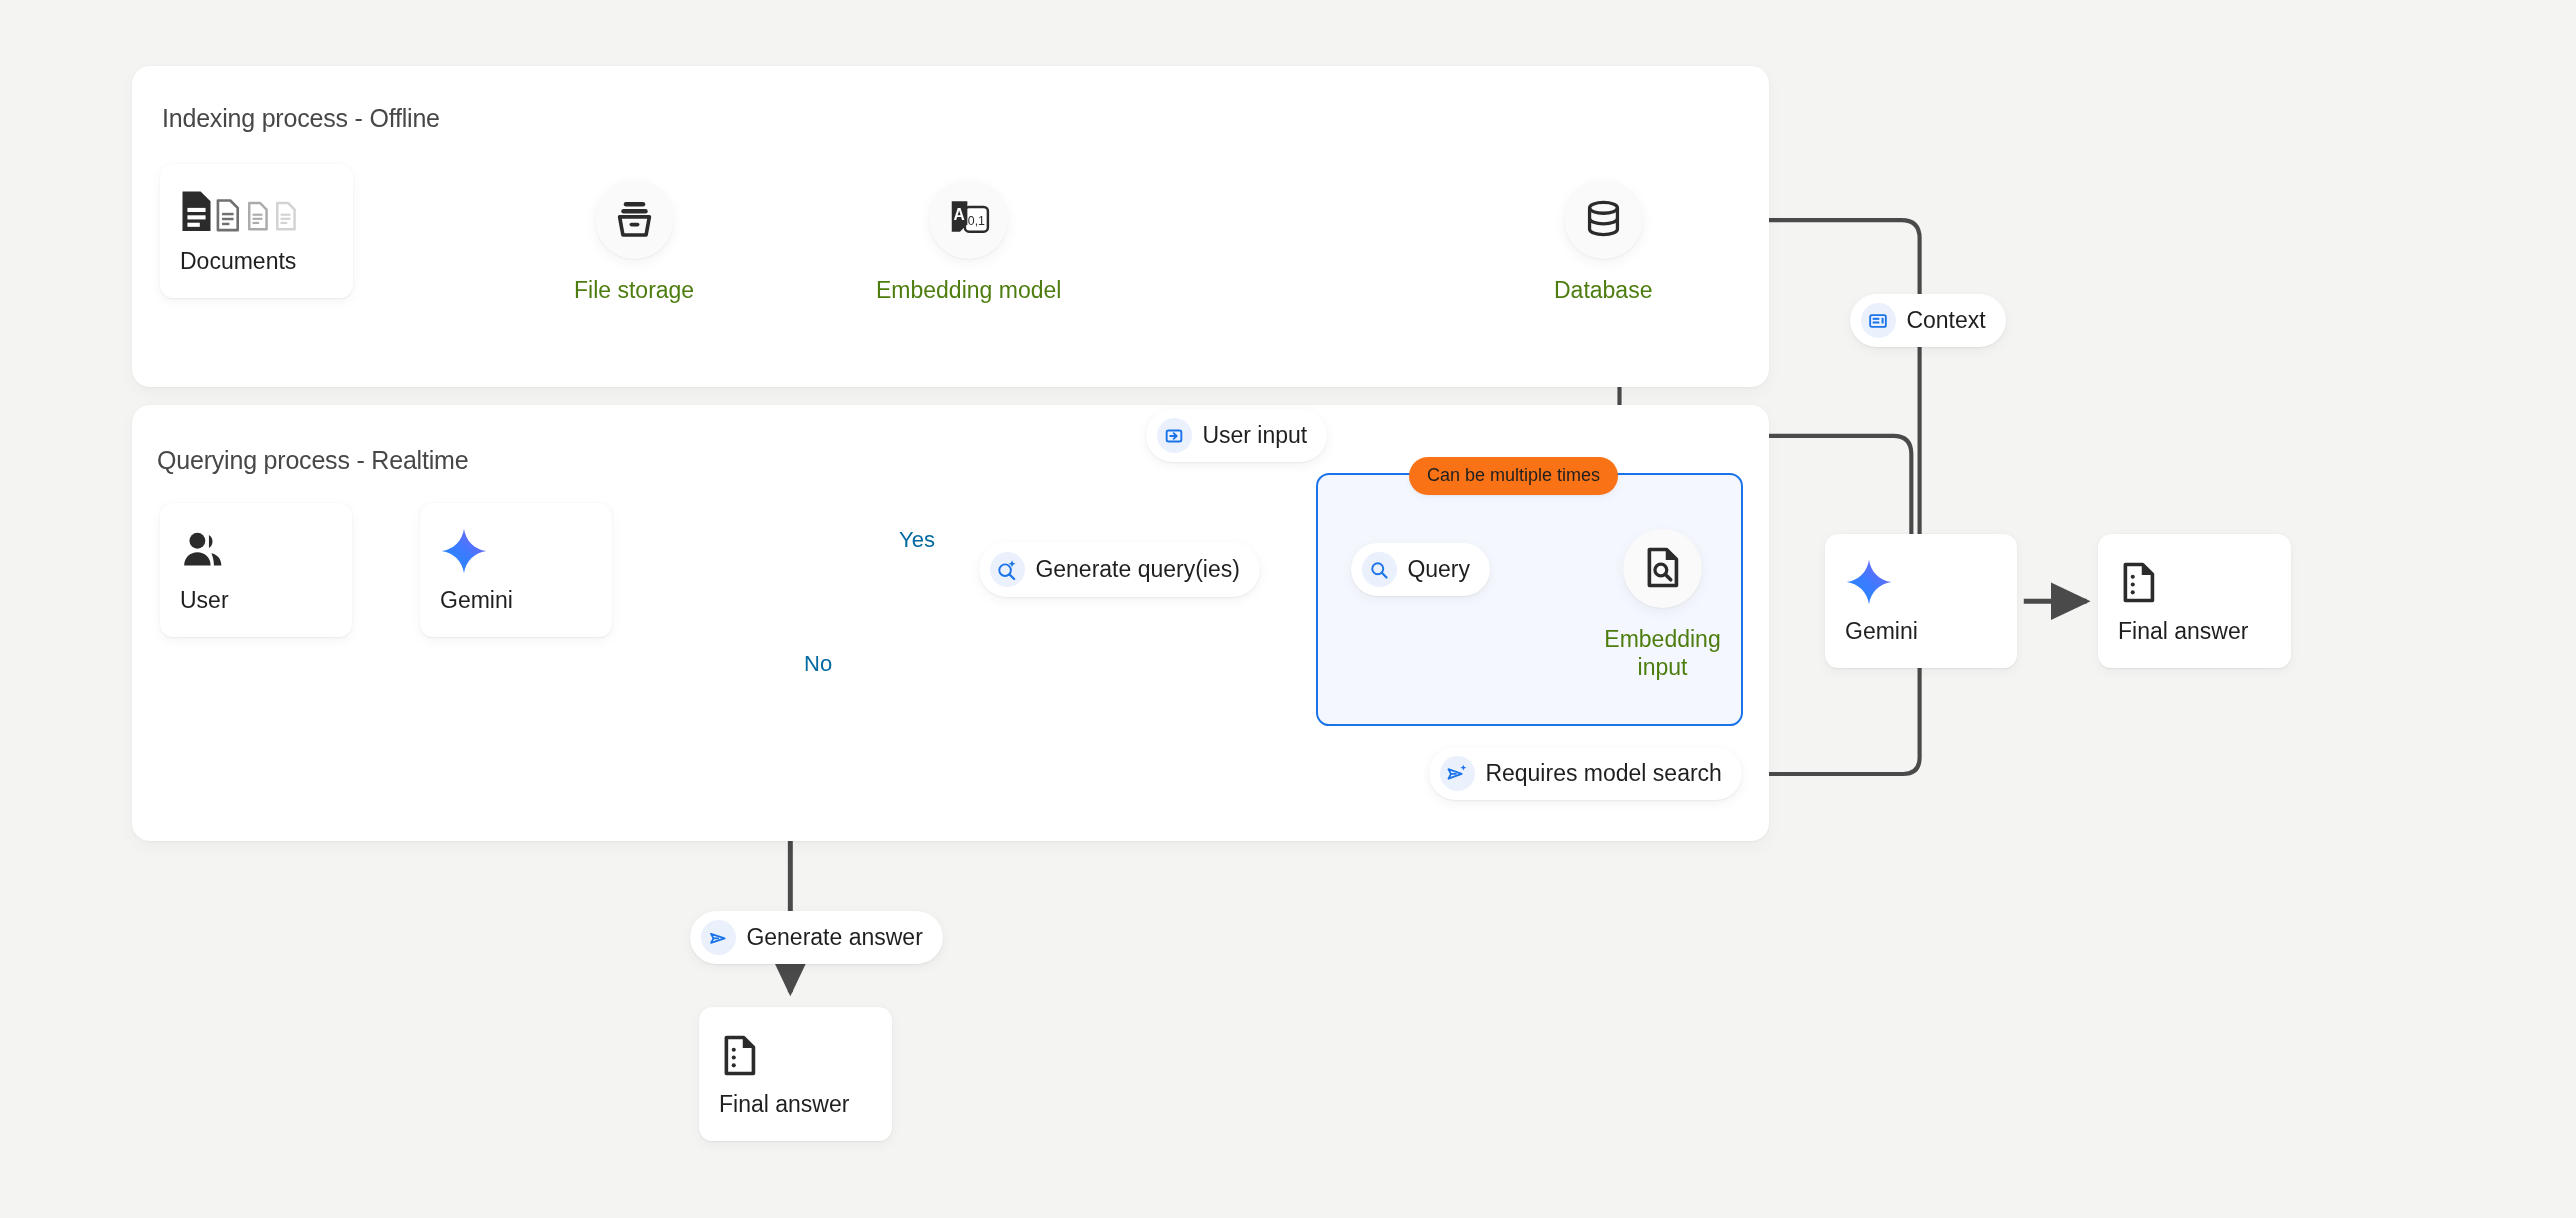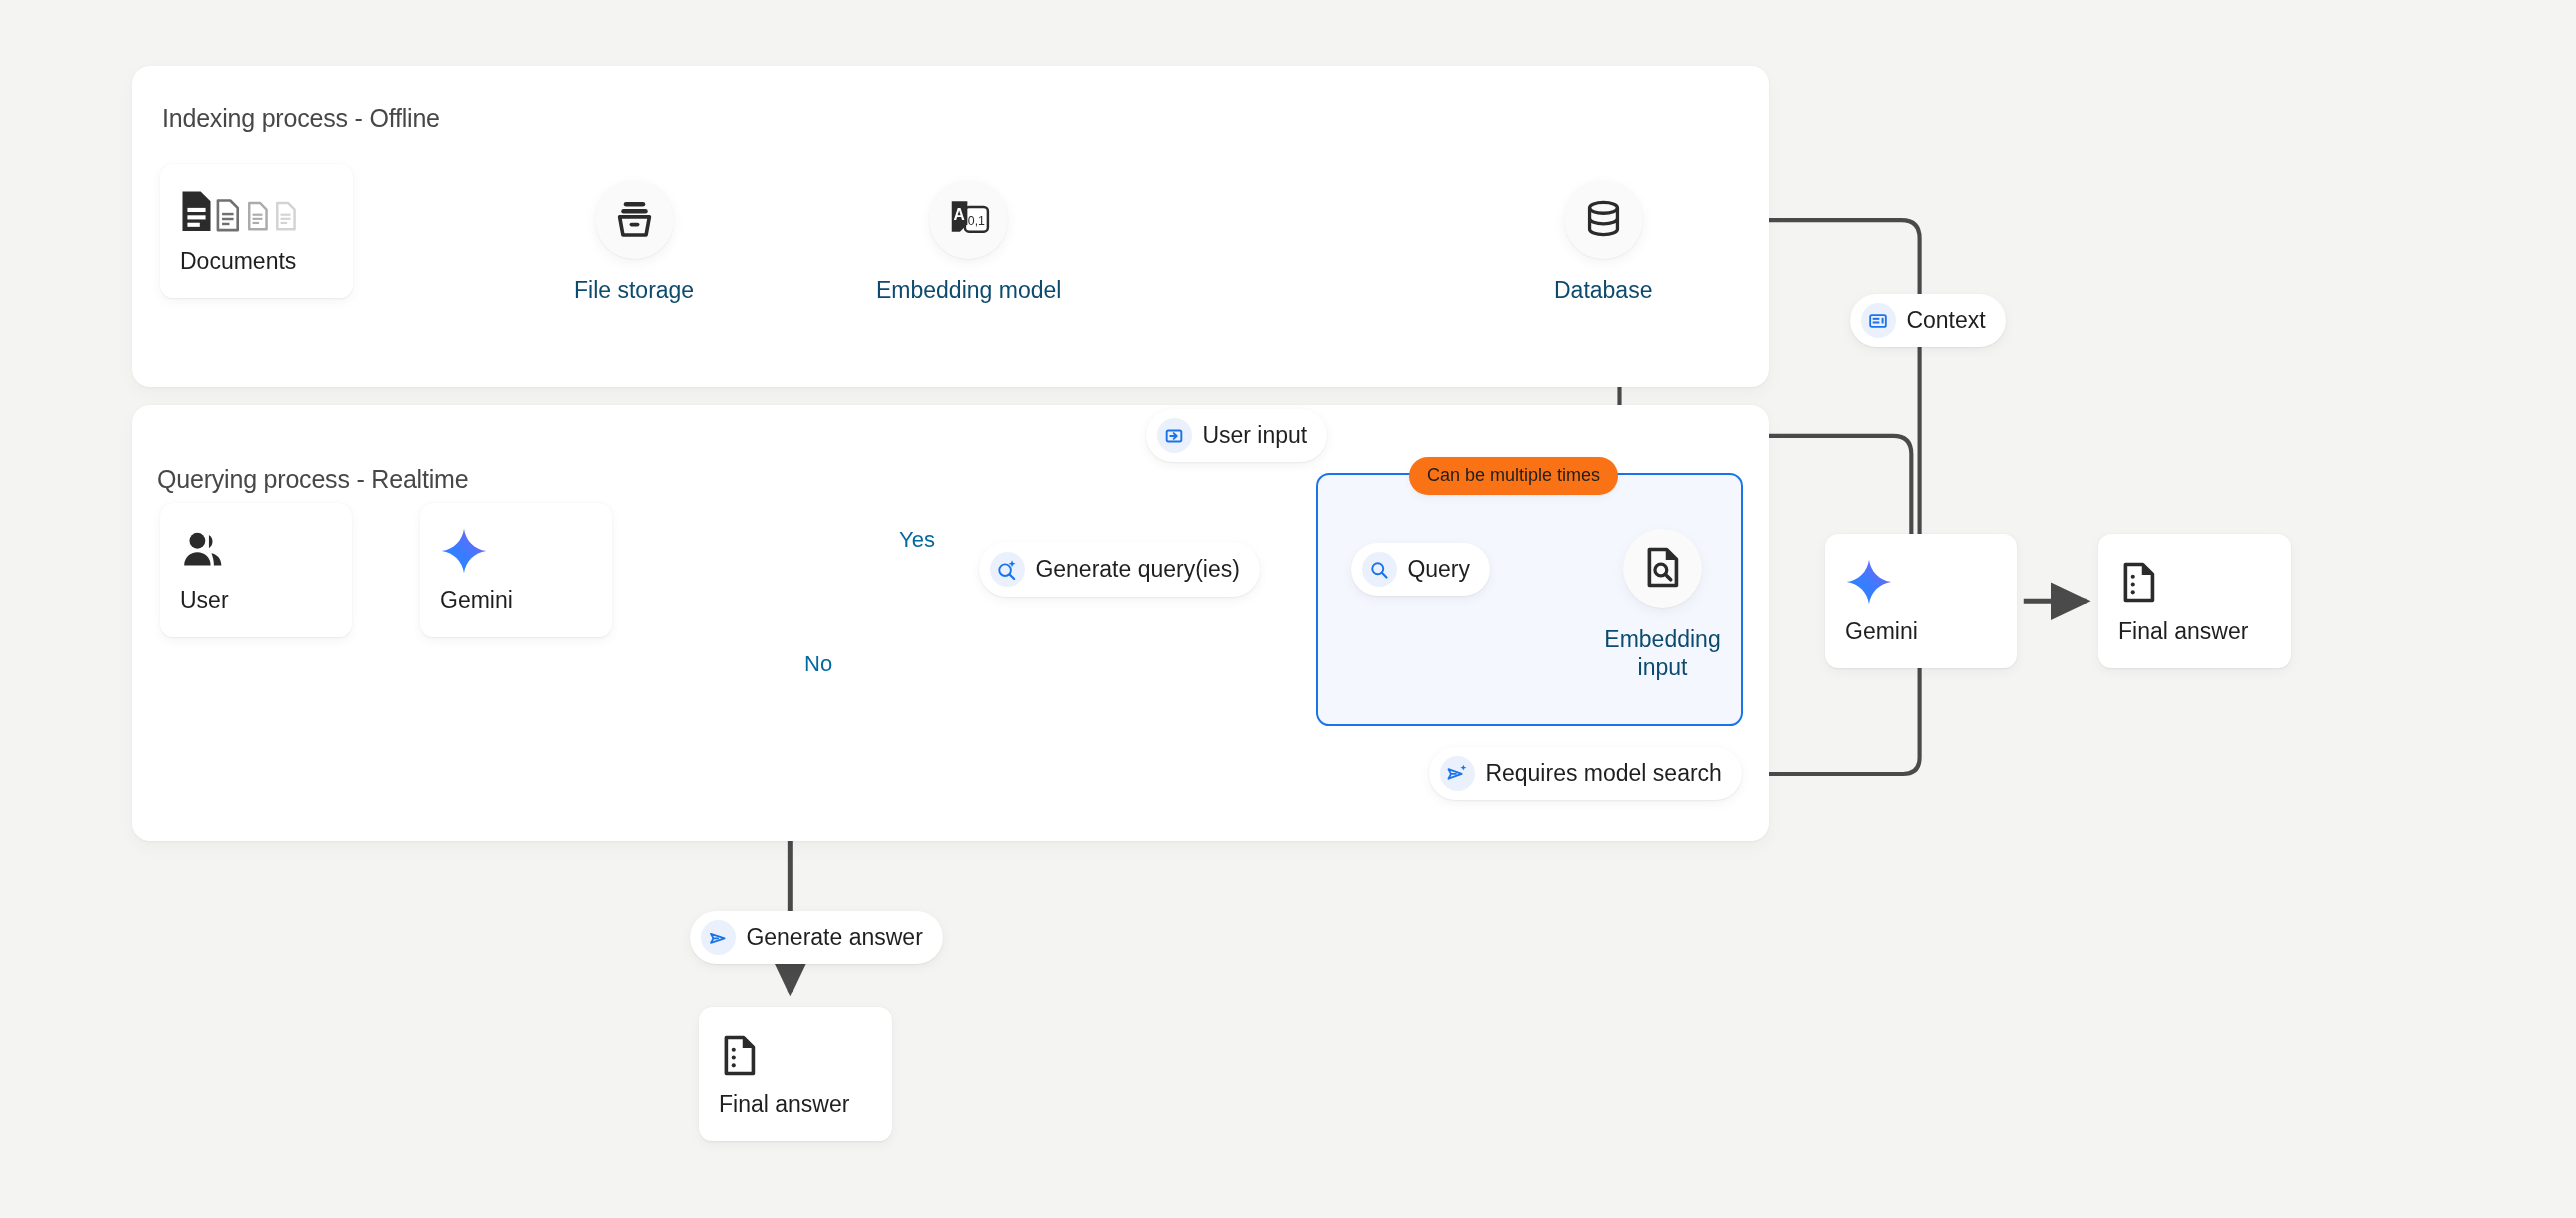--- a/index.html
+++ b/index.html
@@ -39,7 +39,7 @@
     box-shadow:0 0.8px 1.7px rgba(0,0,0,.05),0 4.1px 13.2px rgba(0,0,0,.05);
     display:flex;align-items:center;justify-content:center;
   }
-  .circ-node .lbl{margin-top:16.5px;font-size:23px;color:#0c4a6e;text-align:center;line-height:1.25;white-space:nowrap;}
+  .circ-node .lbl{margin-top:16.5px;font-size:23px;color:#4d7c0f;text-align:center;line-height:1.25;white-space:nowrap;}
   .circ-node .lbl.two{white-space:normal;width:165px;}
 
   

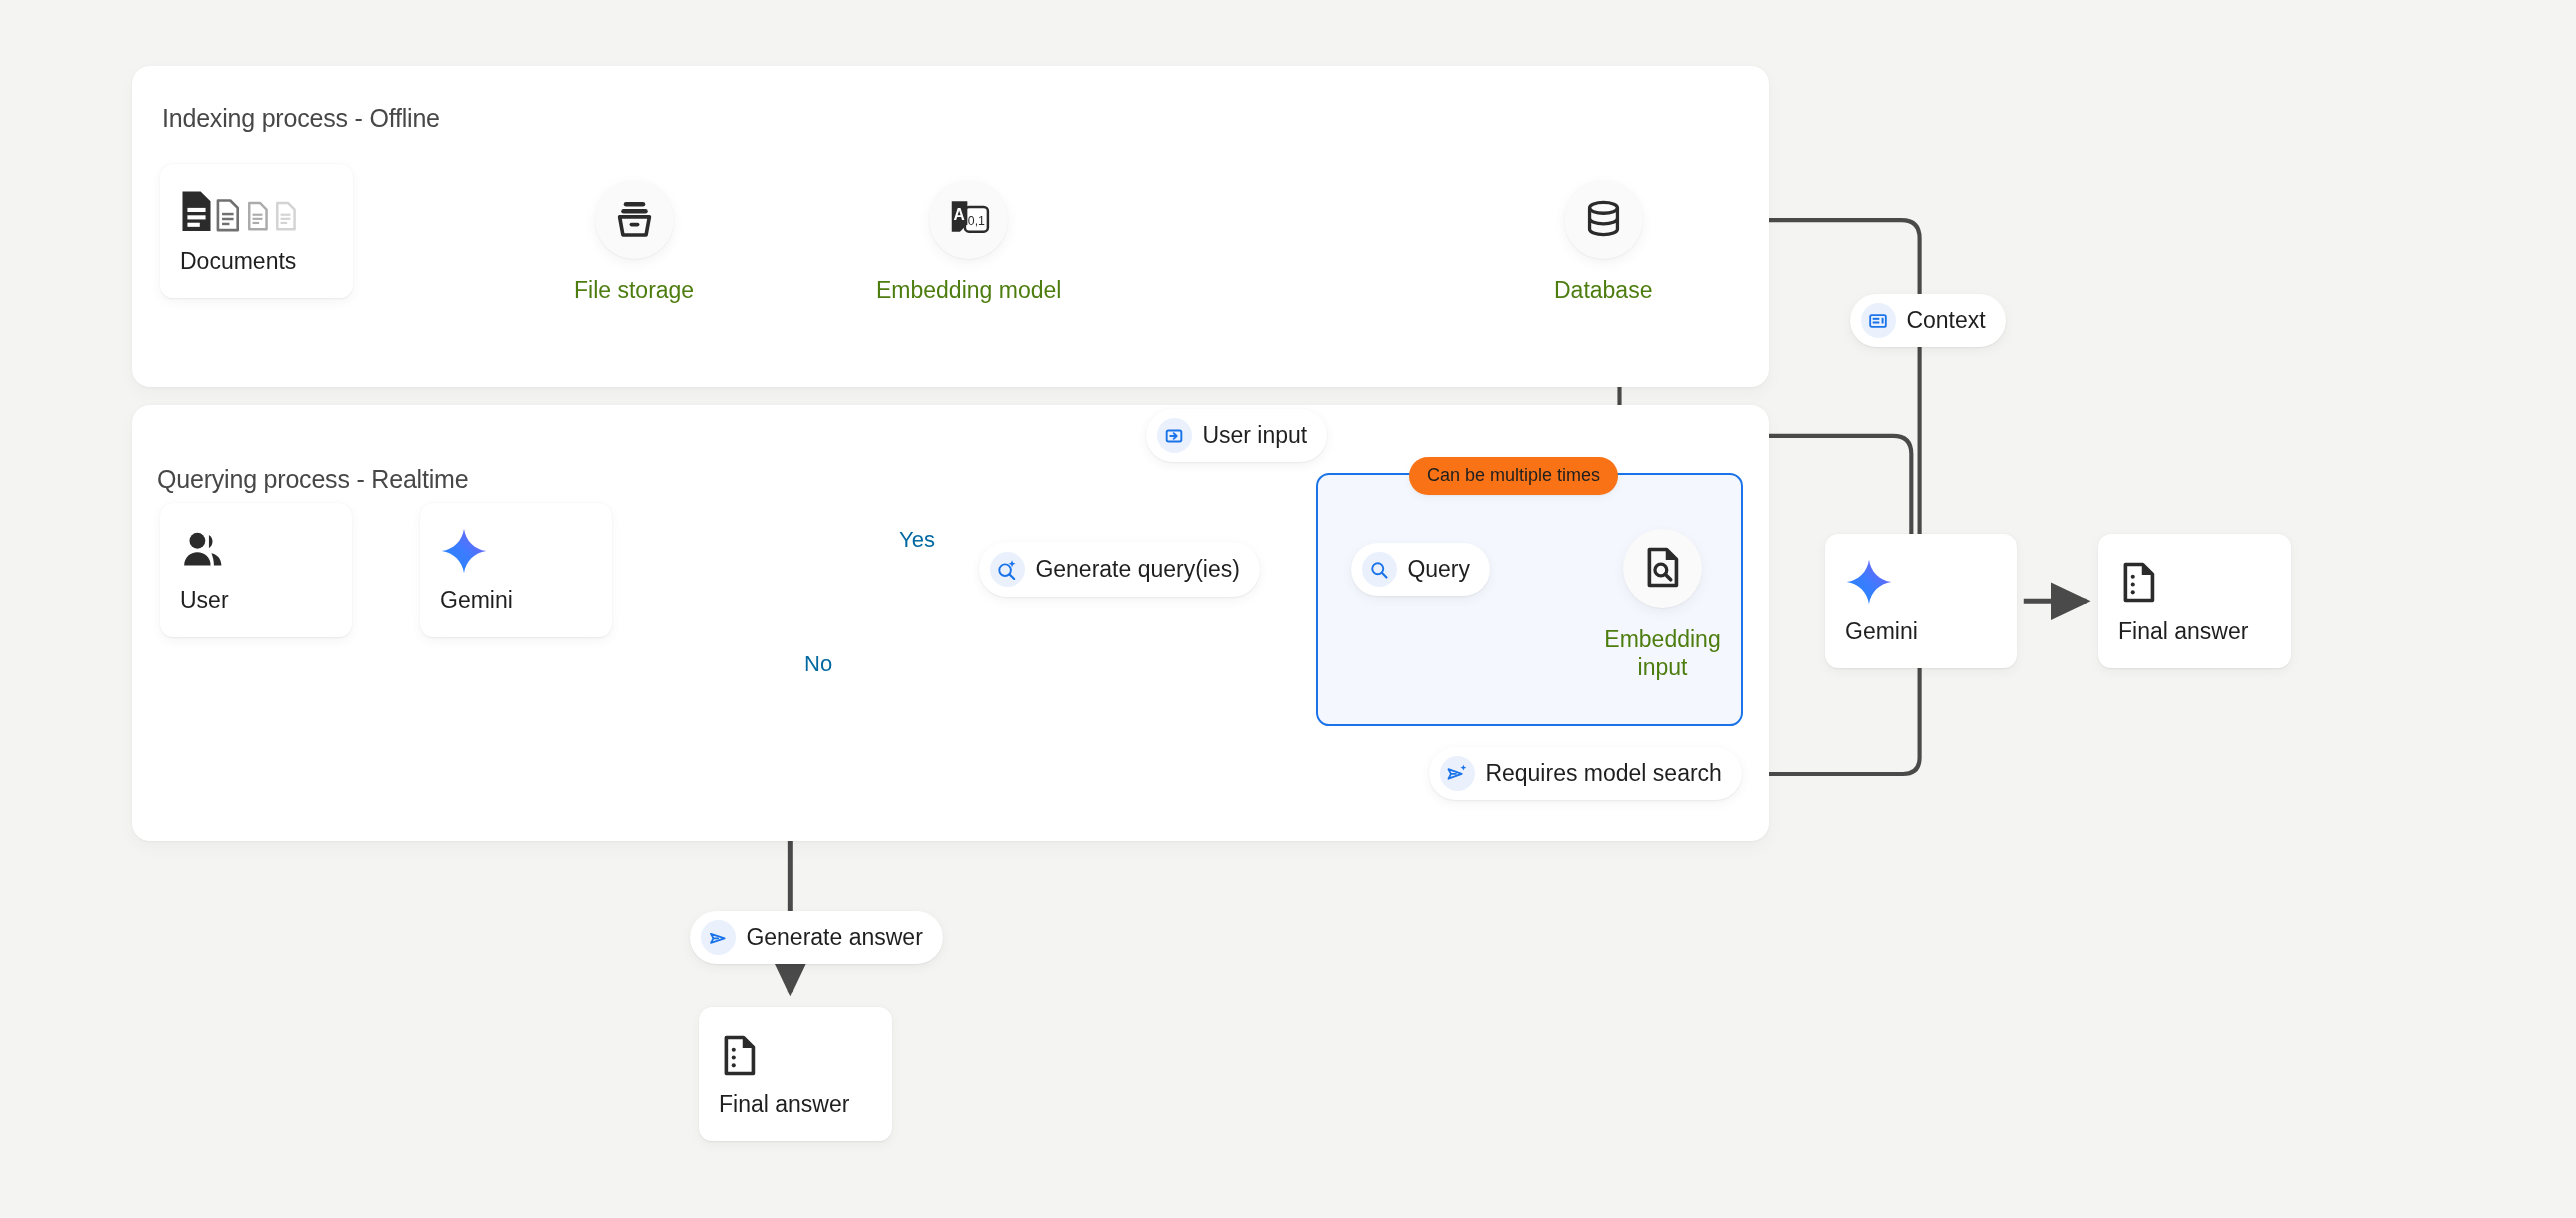--- a/index.html
+++ b/index.html
@@ -213,7 +213,7 @@
   </div>
 
   <div class="panel" style="left:132px;top:405px;width:1637px;height:436px;"></div>
-  <div class="panel-title" style="left:157px;top:465px;">Querying process - Realtime</div>
+  <div class="panel-title" style="left:157px;top:446px;">Querying process - Realtime</div>
 
   <div class="card" style="left:160px;top:503px;width:192px;height:134px;">
     <div class="ico">

